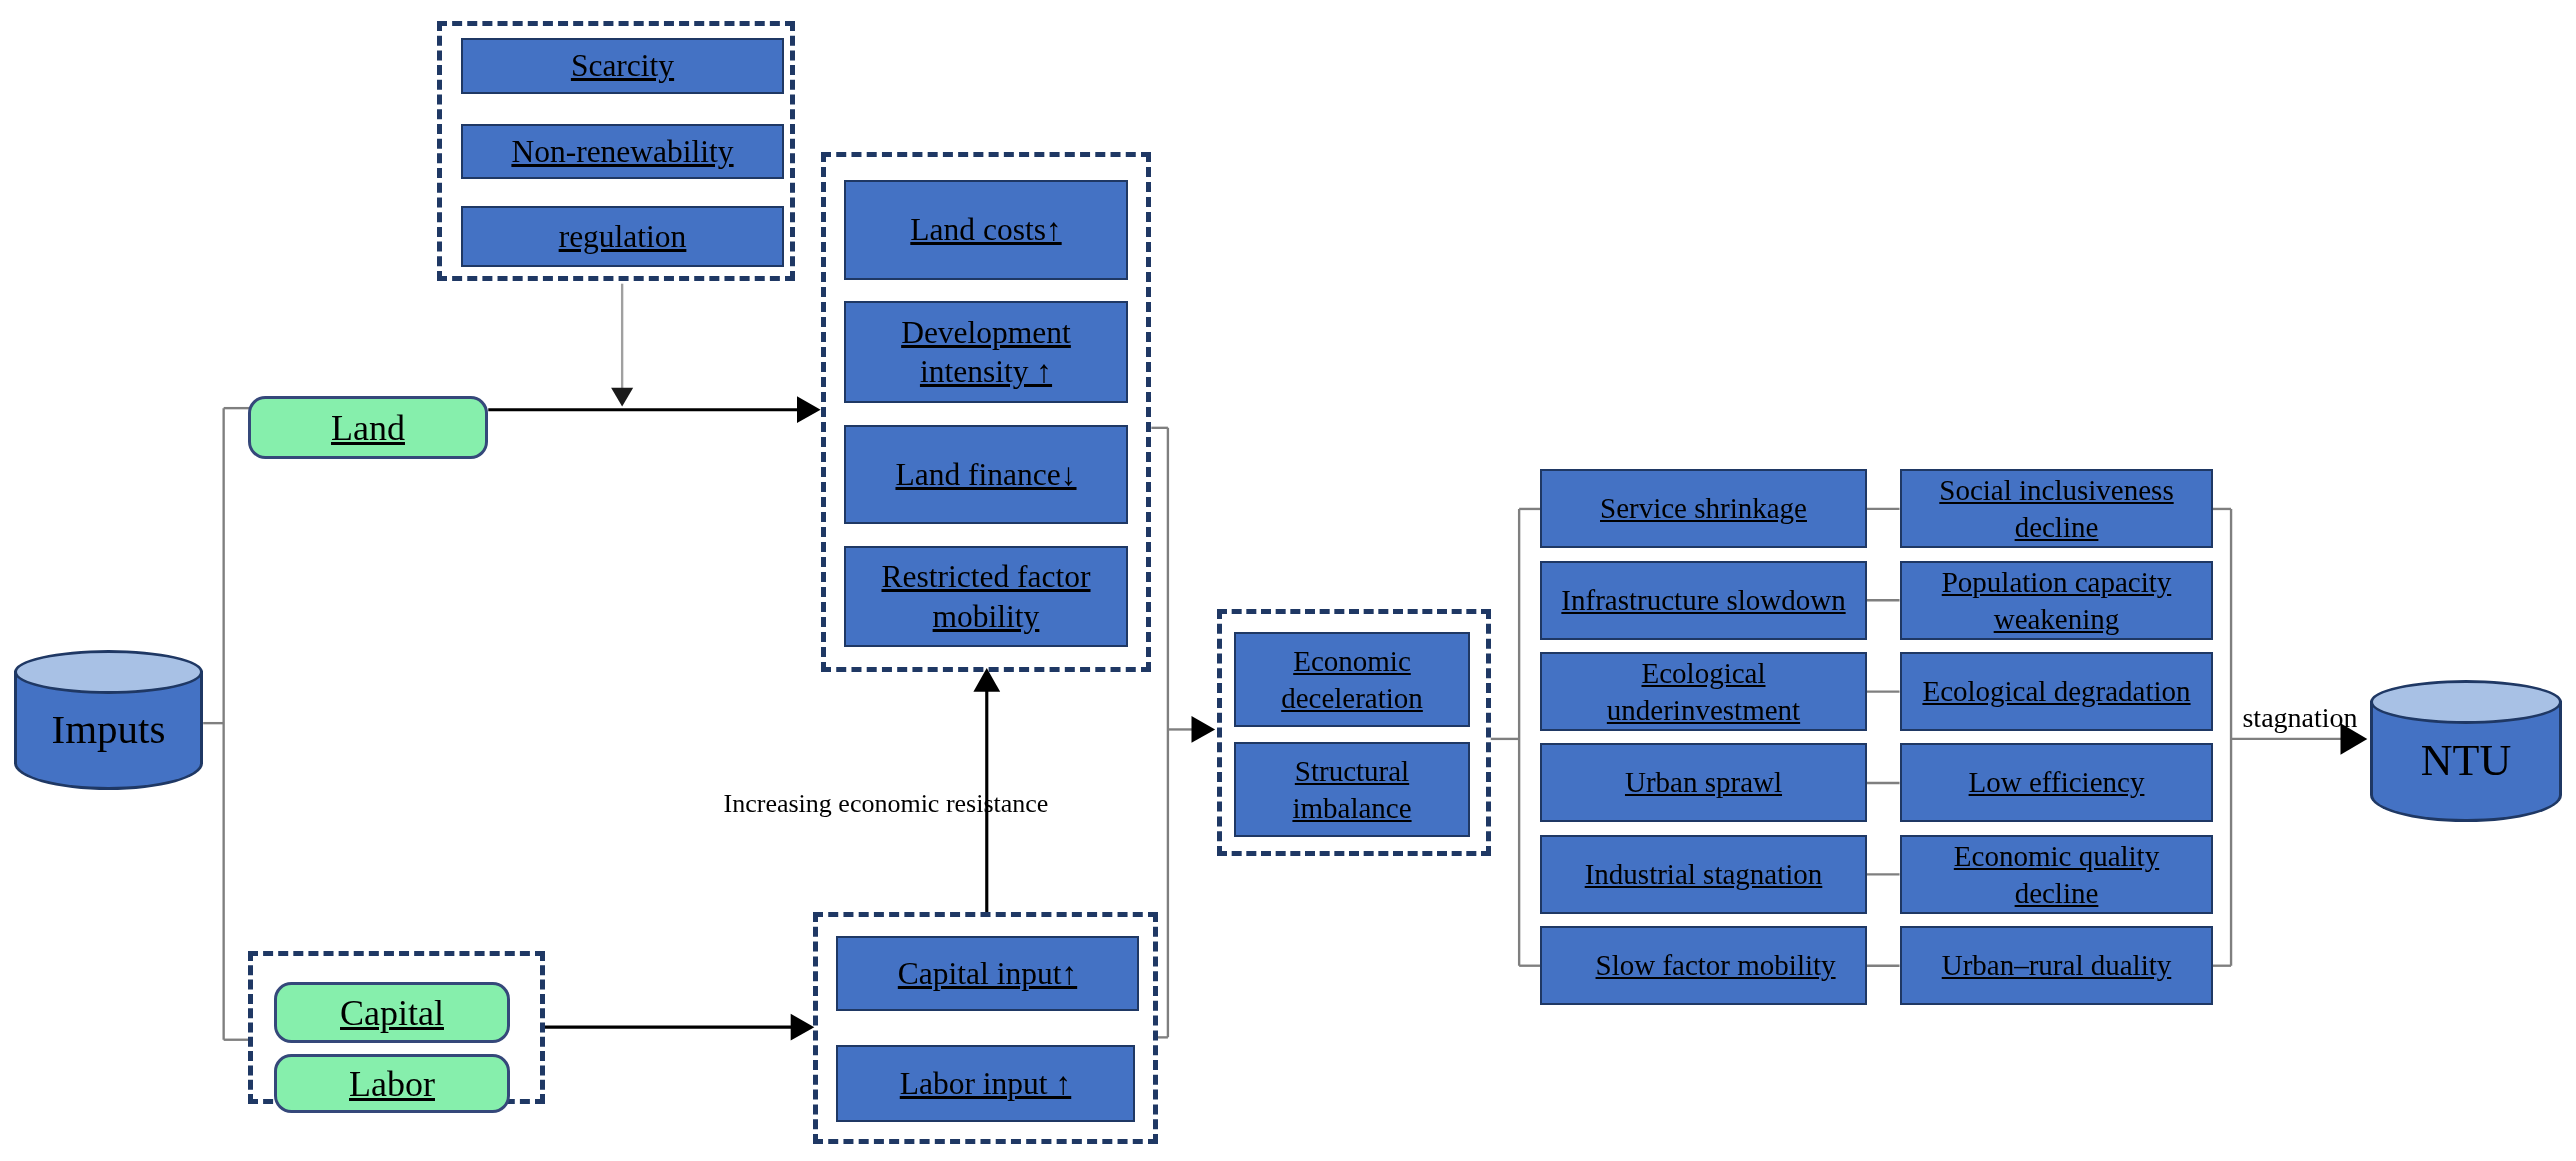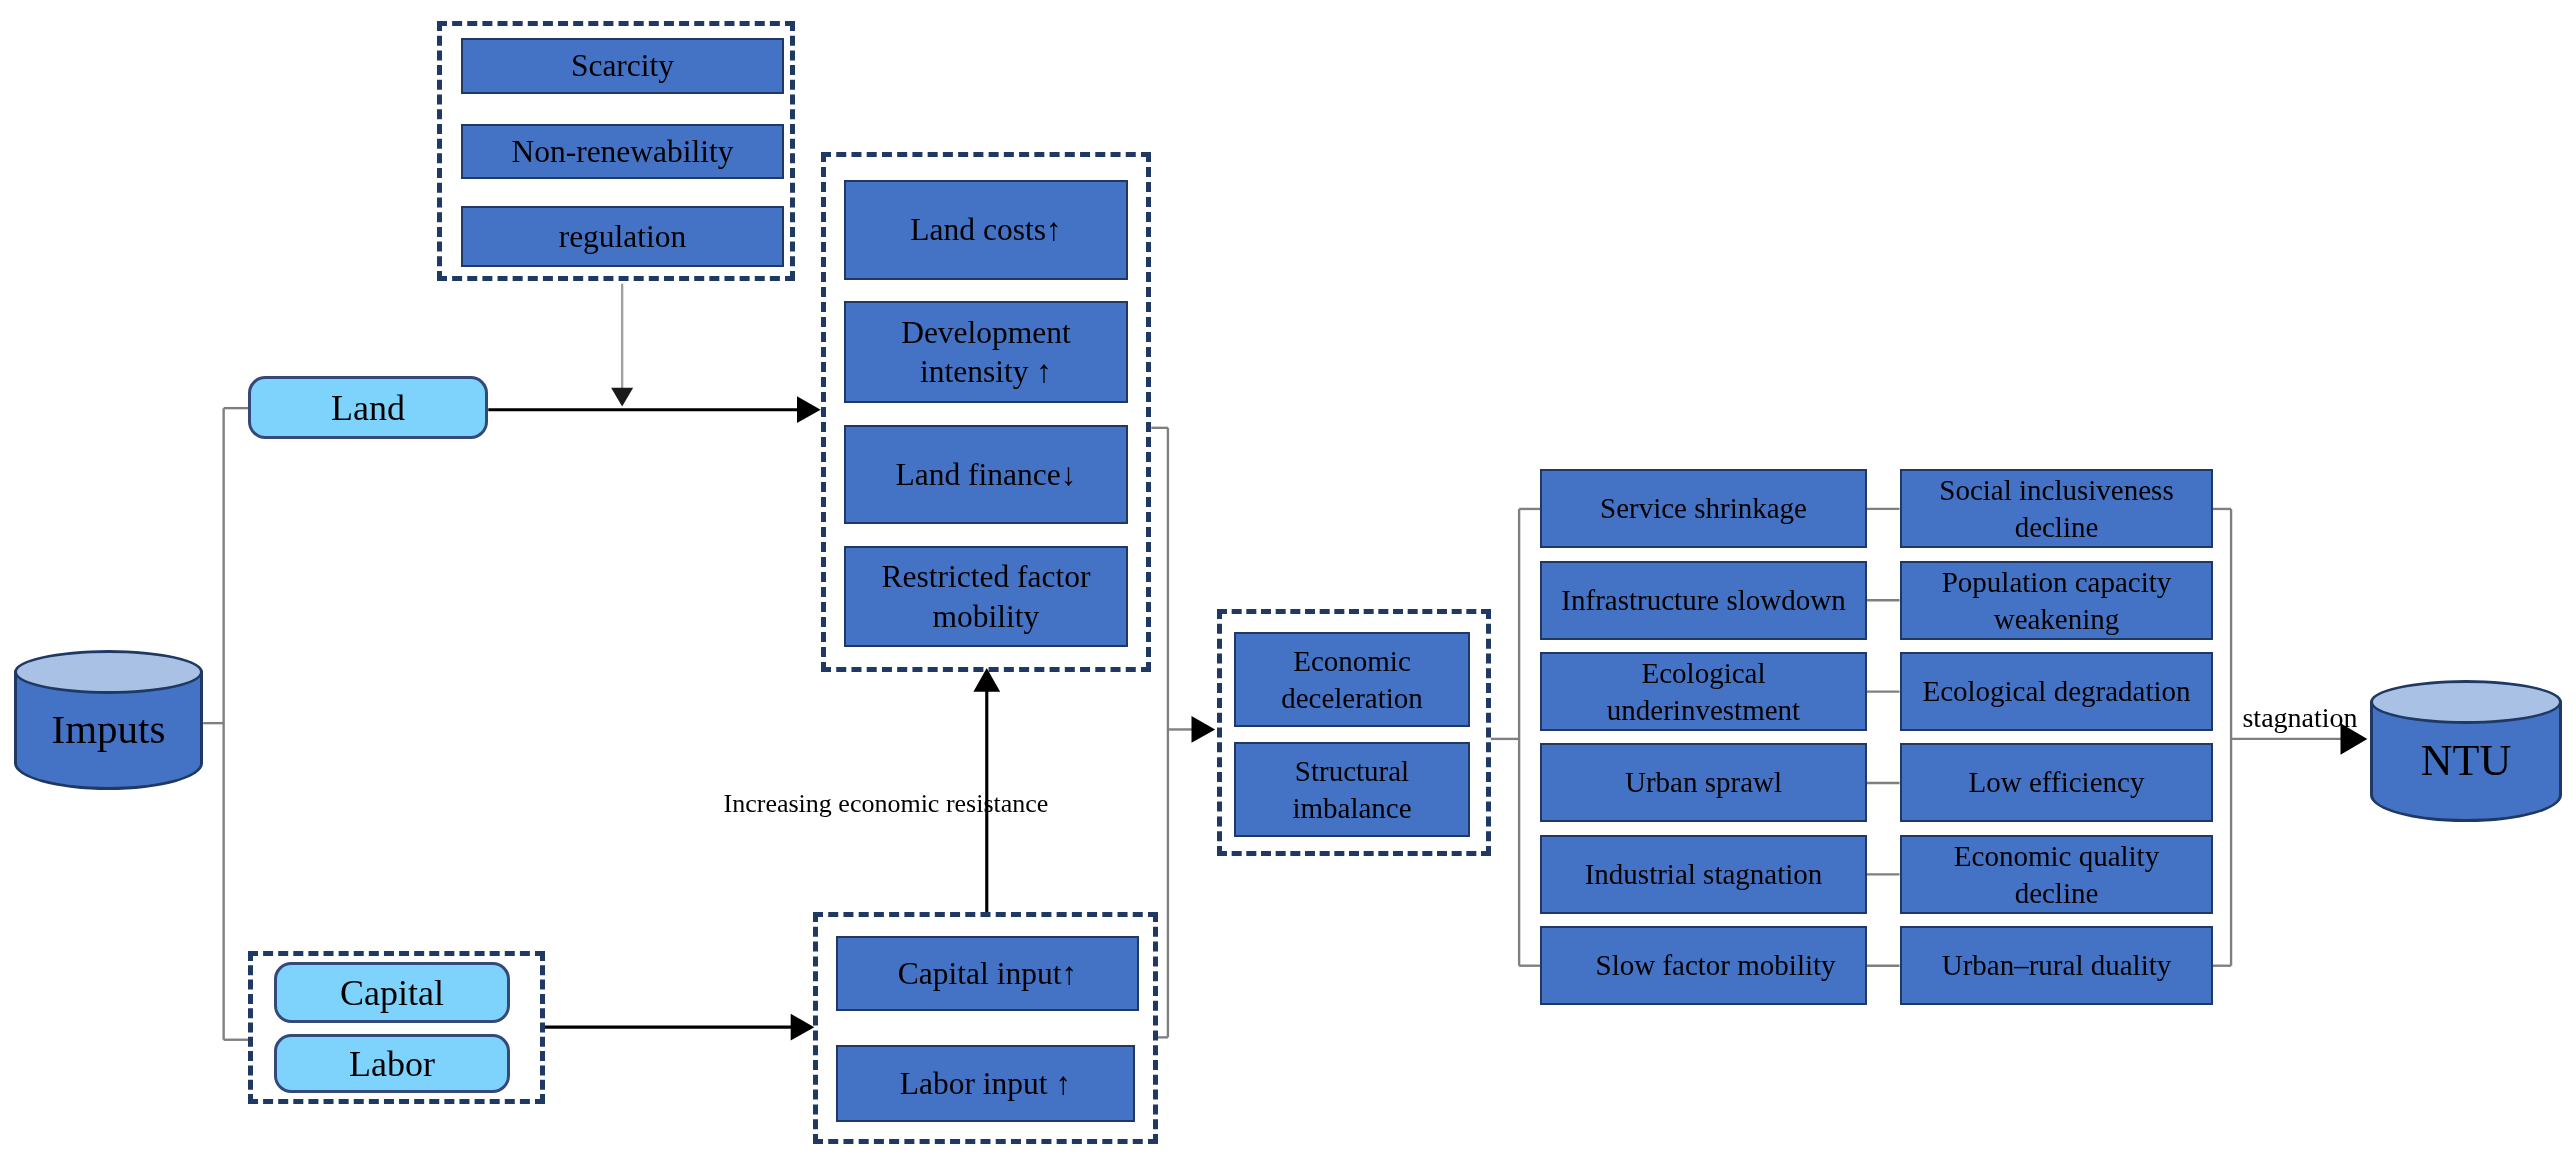--- a/index.html
+++ b/index.html
@@ -11,7 +11,7 @@
     color:#000;
     overflow:hidden;
   }
-  .abs{position:absolute;box-sizing:border-box;}
+  .abs{position:absolute;box-sizing:border-box;text-decoration:underline;}
   
   .node{
     background:#4472C4;

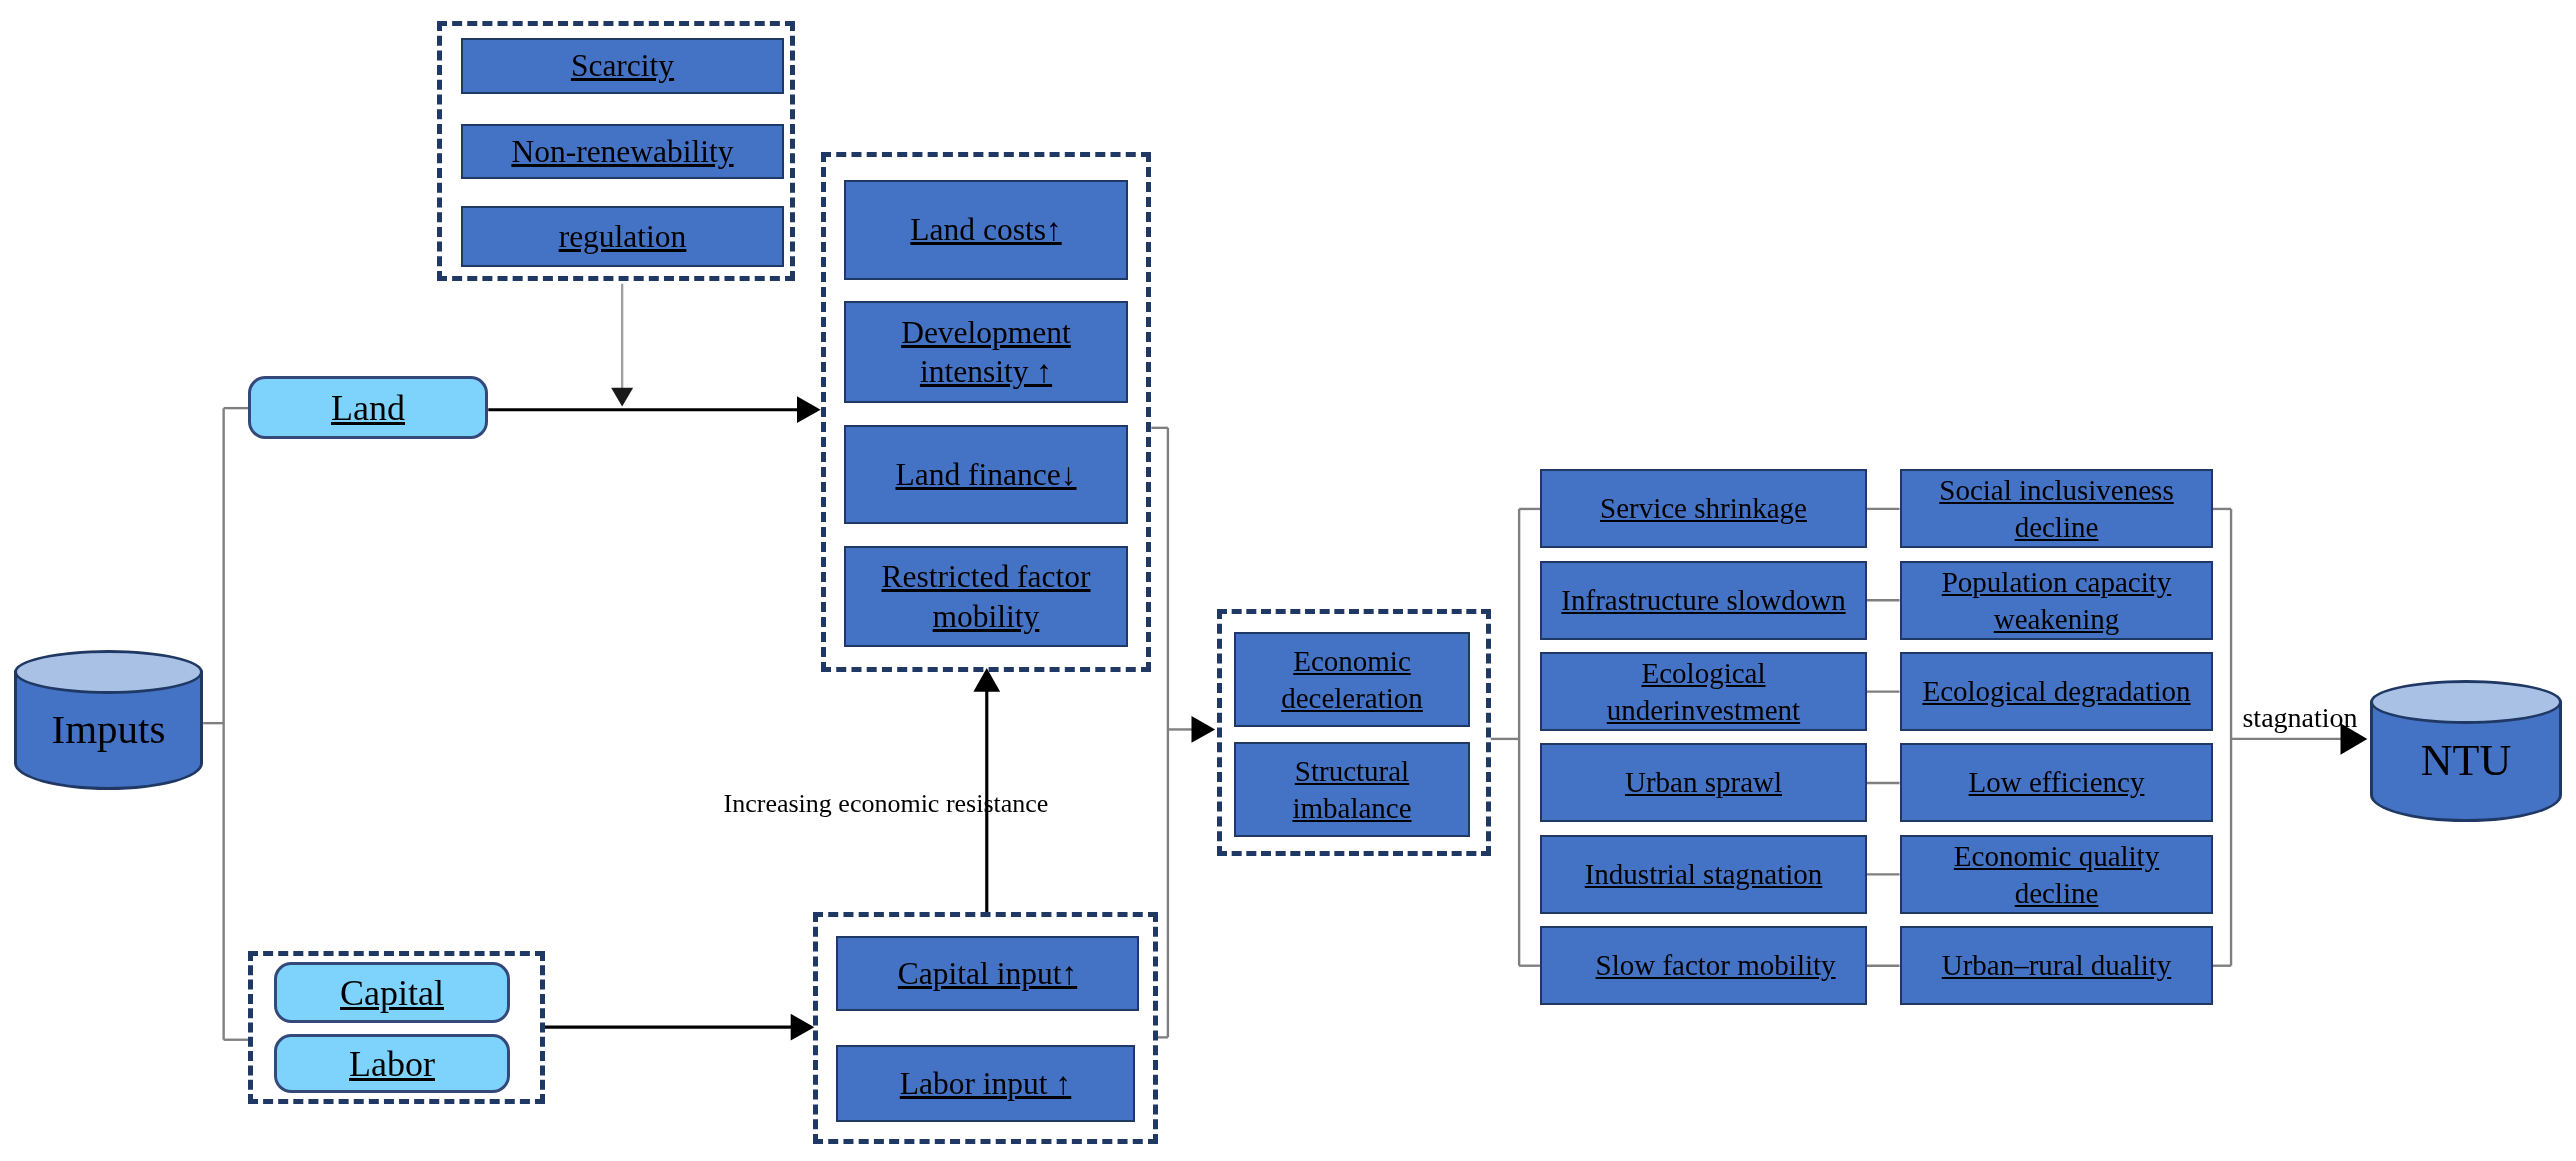--- a/index.html
+++ b/index.html
@@ -23,12 +23,13 @@
   }
   
   .pill{
-    background:#7dd3fc;
+    background:#86efac;
     border:3.2px solid #35487A;
     border-radius:17.3px;
     display:flex;align-items:center;justify-content:center;
     text-align:center;
     font-size:36px;
+    margin-top:20px;
   }
   
   .group{

